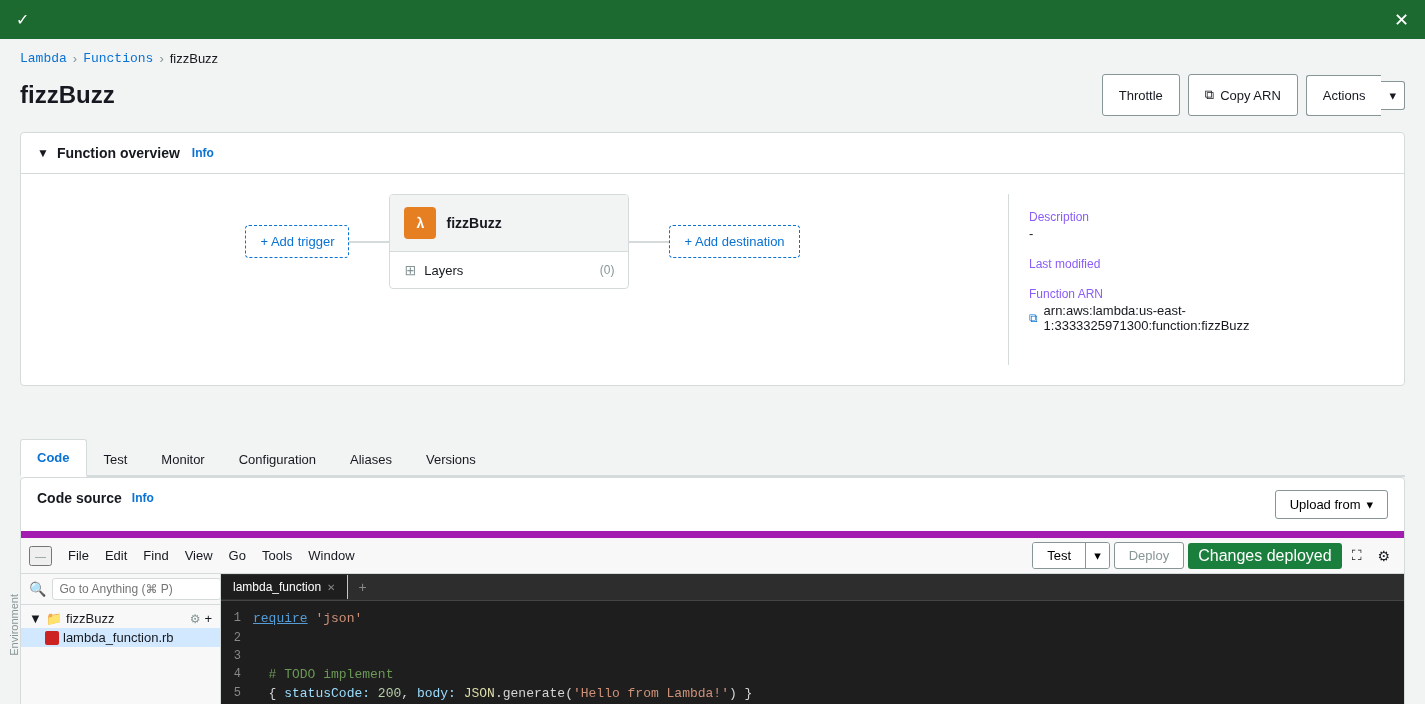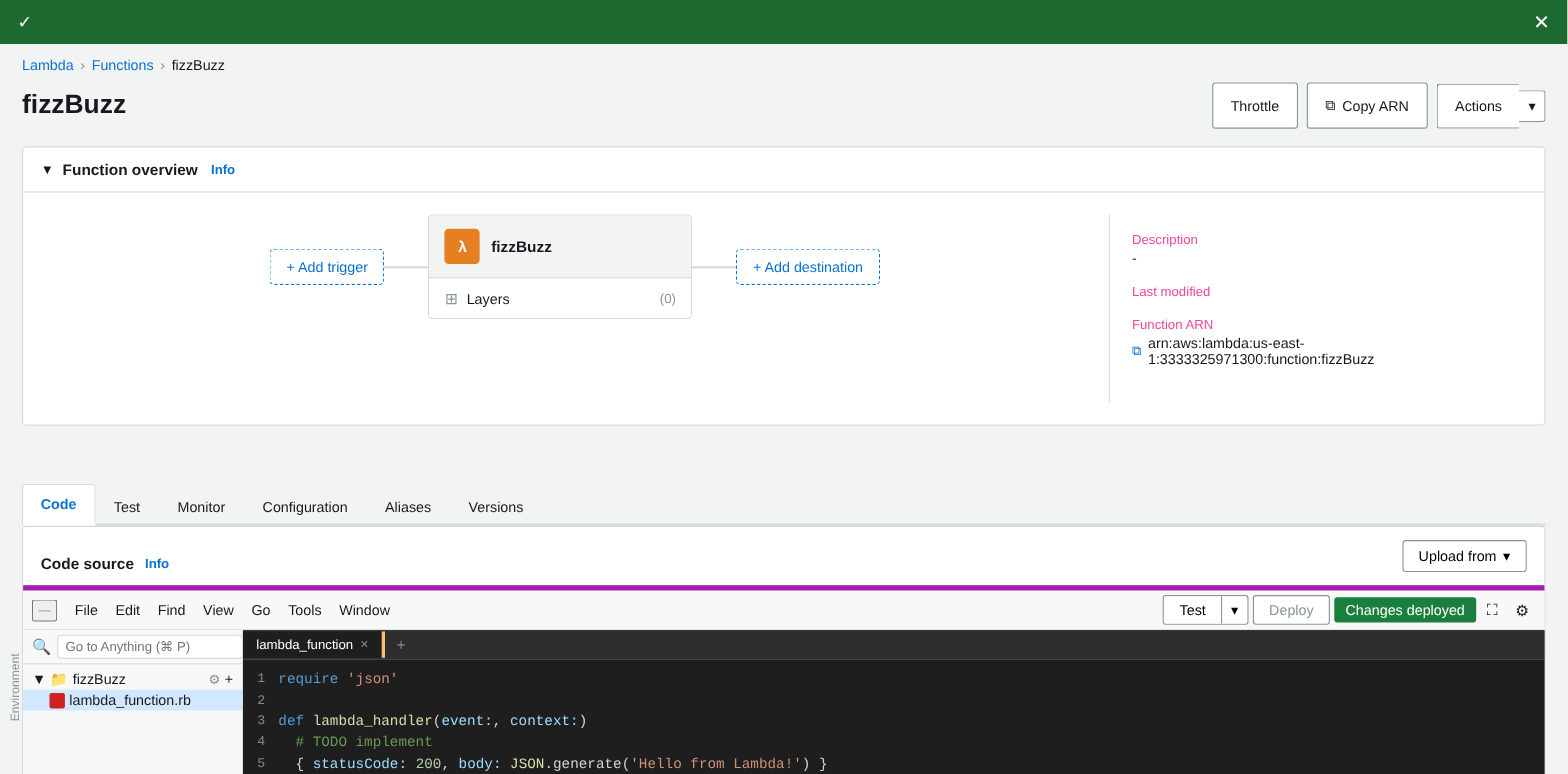--- a/index.html
+++ b/index.html
@@ -27,7 +27,7 @@
 
     
     .breadcrumb { padding: 12px 0 8px; display: flex; align-items: center; gap: 6px; font-size: 13px; }
-    .breadcrumb a { color: #0972d3; text-decoration: none; }
+    .breadcrumb a { color: #0972d3; text-decoration: none; font-family: Liberation Mono, monospace; }
     .breadcrumb .sep { color: #879596; }
 
     

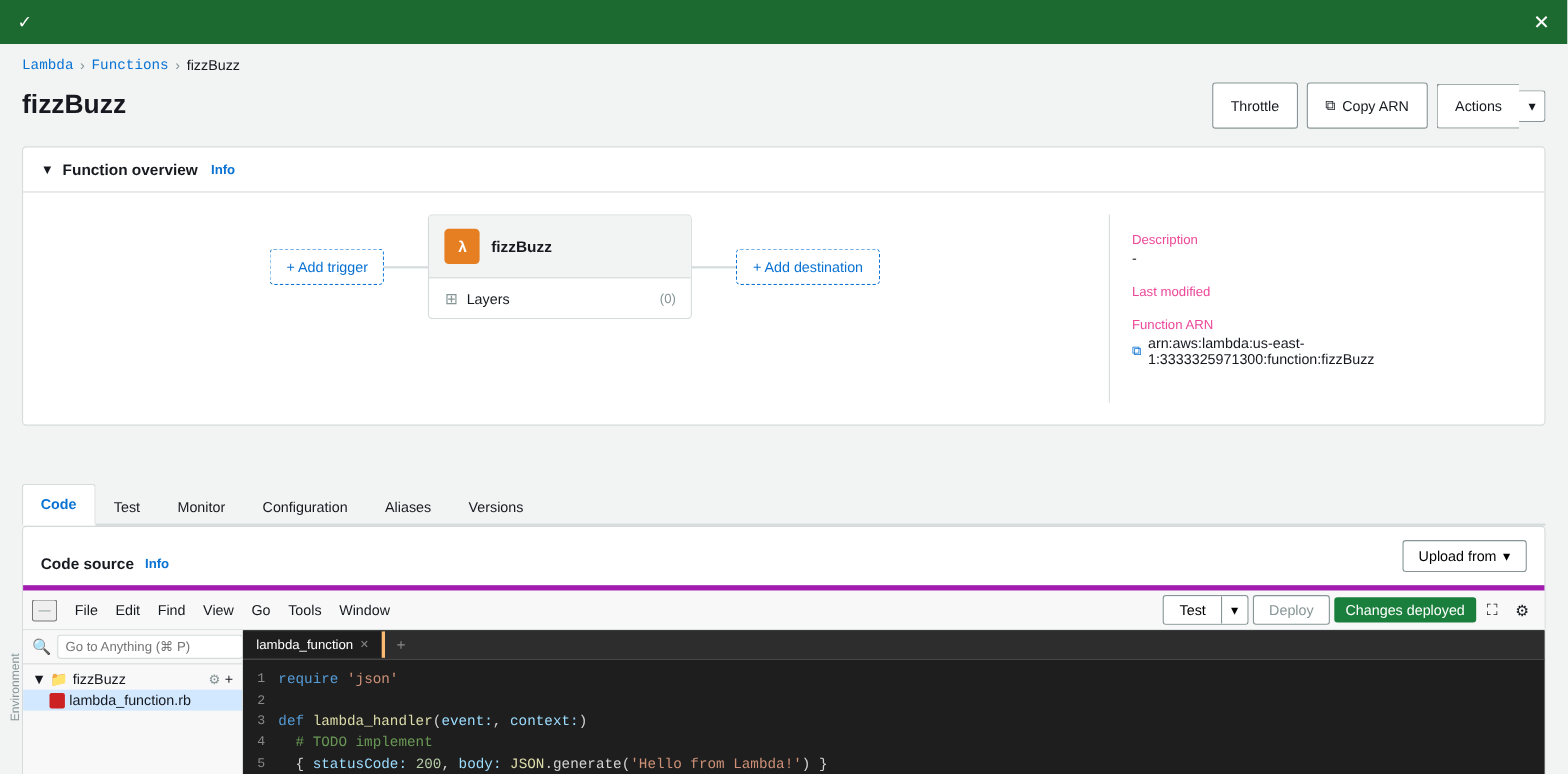--- a/index.html
+++ b/index.html
@@ -104,7 +104,7 @@
     
     .overview-info { width: 380px; padding: 16px 20px; border-left: 1px solid #d5dbdb; }
     .info-row { margin-bottom: 16px; }
-    .info-label { font-size: 12px; color: #ec4899; margin-bottom: 2px; font-weight: 500; }
+    .info-label { font-size: 12px; color: #8b5cf6; margin-bottom: 2px; font-weight: 500; }
     .info-value { font-size: 13px; color: #16191f; }
     .arn-row { display: flex; align-items: center; gap: 6px; }
     .copy-icon { font-size: 12px; color: #0972d3; cursor: pointer; }

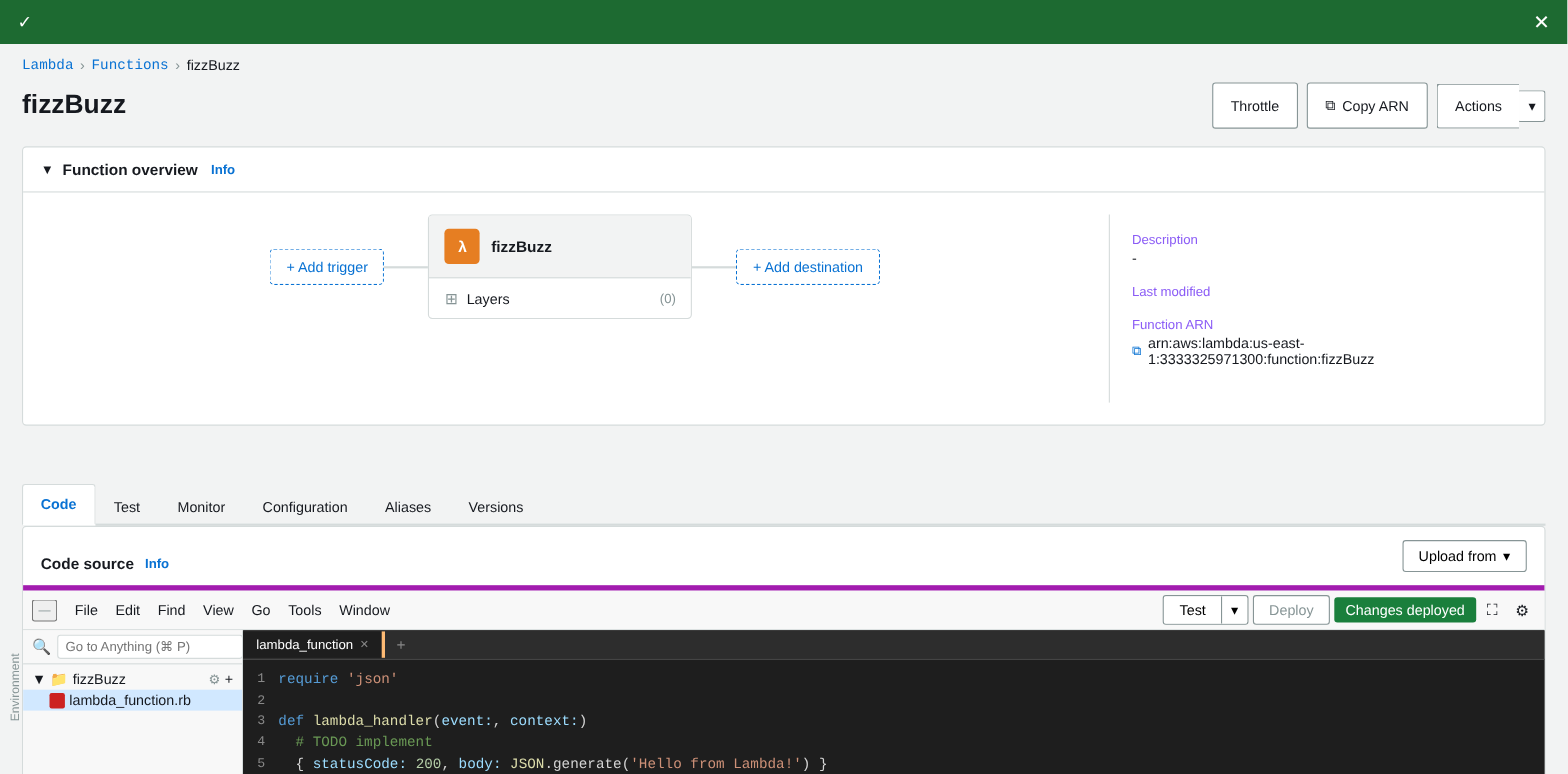--- a/index.html
+++ b/index.html
@@ -125,8 +125,8 @@
     
     .code-card { background: white; border: 1px solid #d5dbdb; border-radius: 4px; }
     .code-card-header {
-      padding: 12px 16px; border-bottom: 5px solid #a21caf;
-      display: flex; align-items: flex-end; justify-content: space-between;
+      padding: 12px 16px; border-bottom: 7px solid #a21caf;
+      display: flex; align-items: flex-start; justify-content: space-between;
     }
     .code-card-title { font-size: 14px; font-weight: 600; display: flex; align-items: center; gap: 6px; }
     .upload-from-btn {

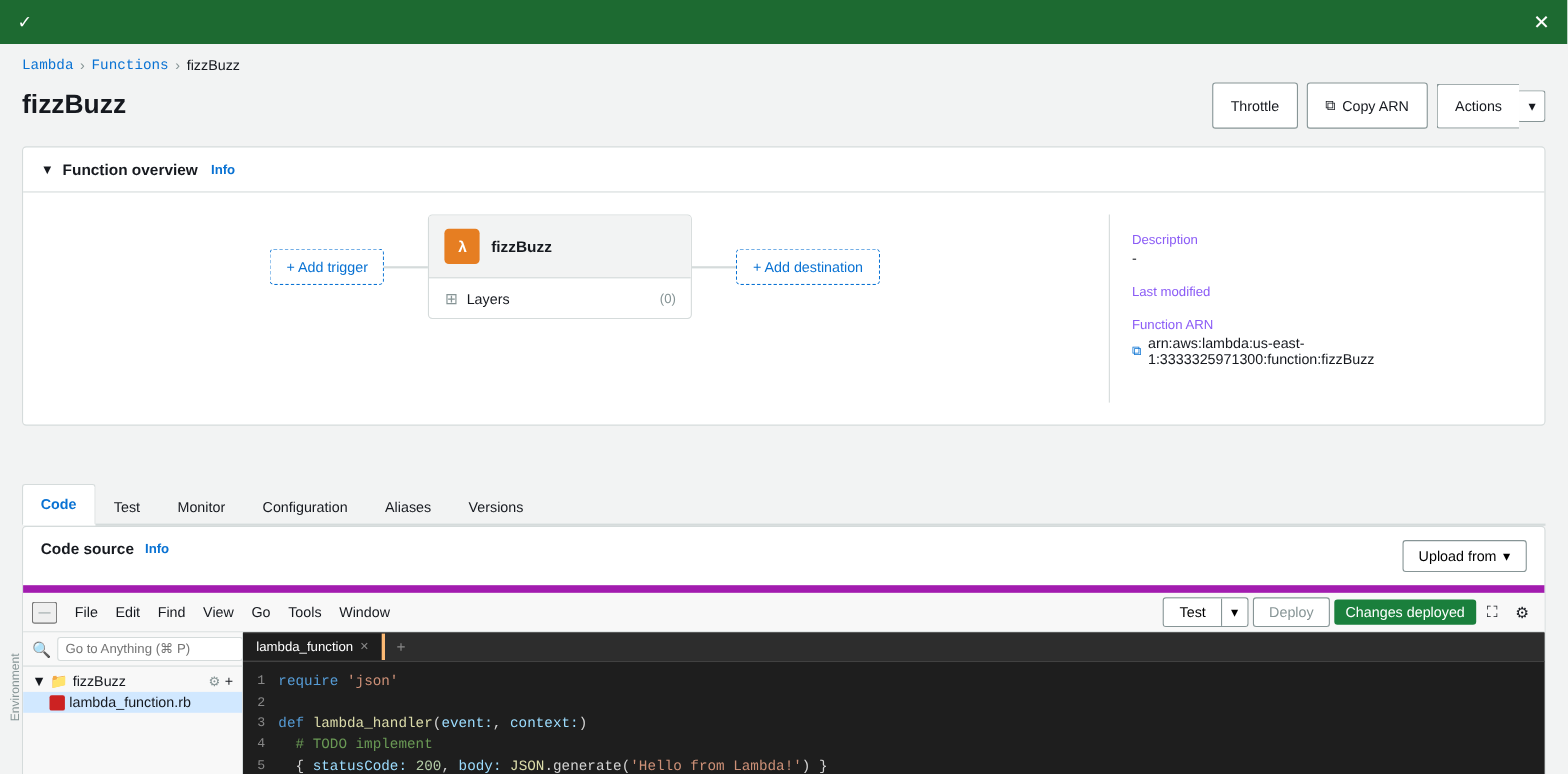--- a/index.html
+++ b/index.html
@@ -150,7 +150,7 @@
     .test-btn-drop { padding: 5px 8px; background: white; border: none; border-left: 1px solid #879596; cursor: pointer; font-size: 13px; }
     .deploy-btn { padding: 5px 14px; background: white; border: 1px solid #879596; border-radius: 3px; cursor: pointer; font-size: 13px; color: #879596; }
     .changes-deployed-badge {
-      background: #1a7f3c; color: white; padding: 4px 10px; border-radius: 3px; font-size: 13px;
+      background: #1a7f3c; color: white; padding: 4px 10px; border-radius: 3px; font-size: 16px;
     }
     .toolbar-icon-btn { background: none; border: none; cursor: pointer; font-size: 14px; color: #16191f; padding: 3px 6px; }
 

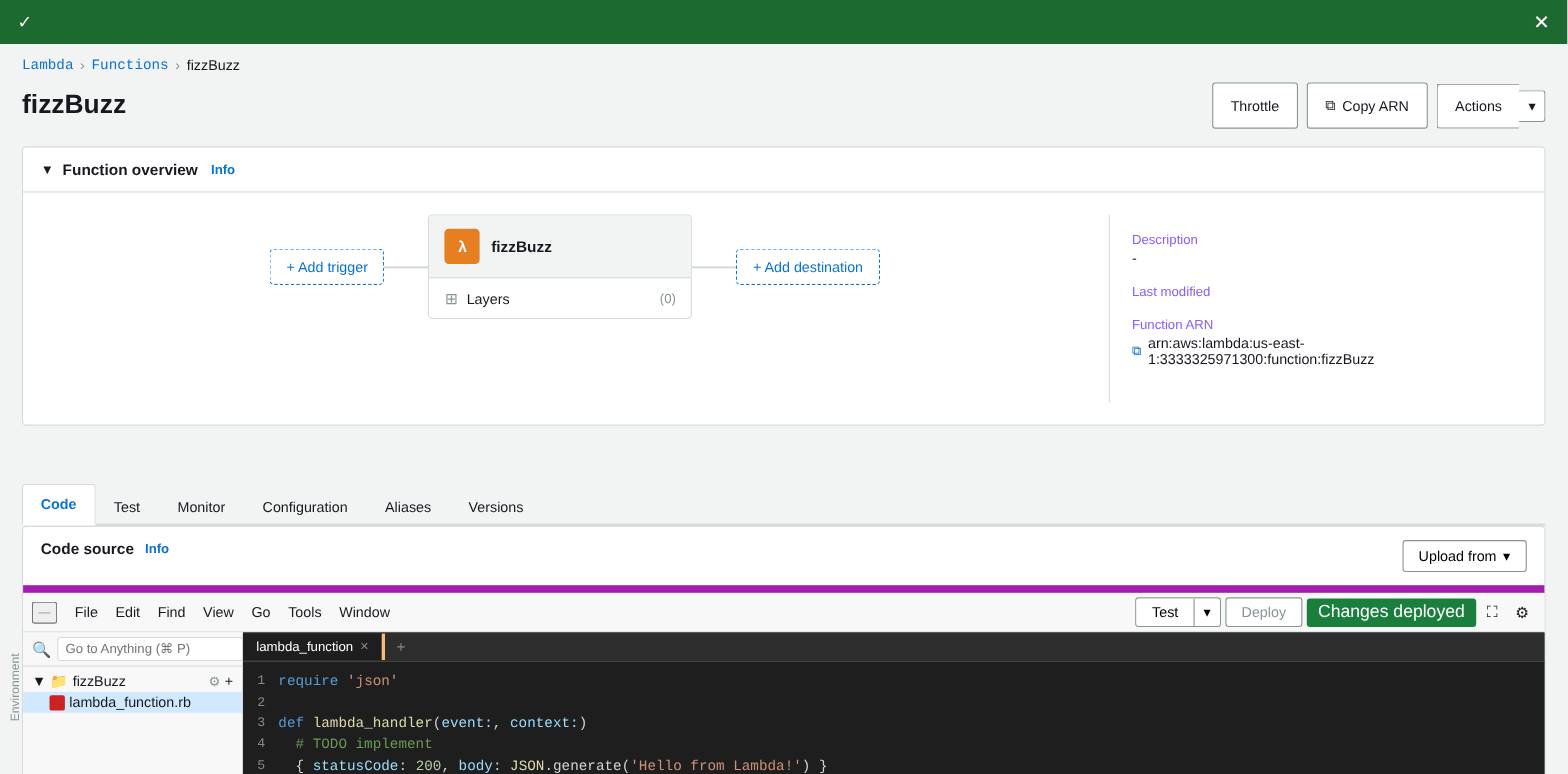--- a/index.html
+++ b/index.html
@@ -177,7 +177,7 @@
       display: flex; align-items: center; background: #2d2d2d; border-bottom: 1px solid #444; padding: 0;
     }
     .editor-tab {
-      padding: 5px 12px; font-size: 12px; color: #ccc; cursor: pointer; border-right: 3px solid #fdba74;
+      padding: 5px 12px; font-size: 12px; color: #ccc; cursor: pointer; border-right: 1px solid #fdba74;
       display: flex; align-items: center; gap: 6px;
     }
     .editor-tab.active { background: #1e1e1e; color: #fff; }

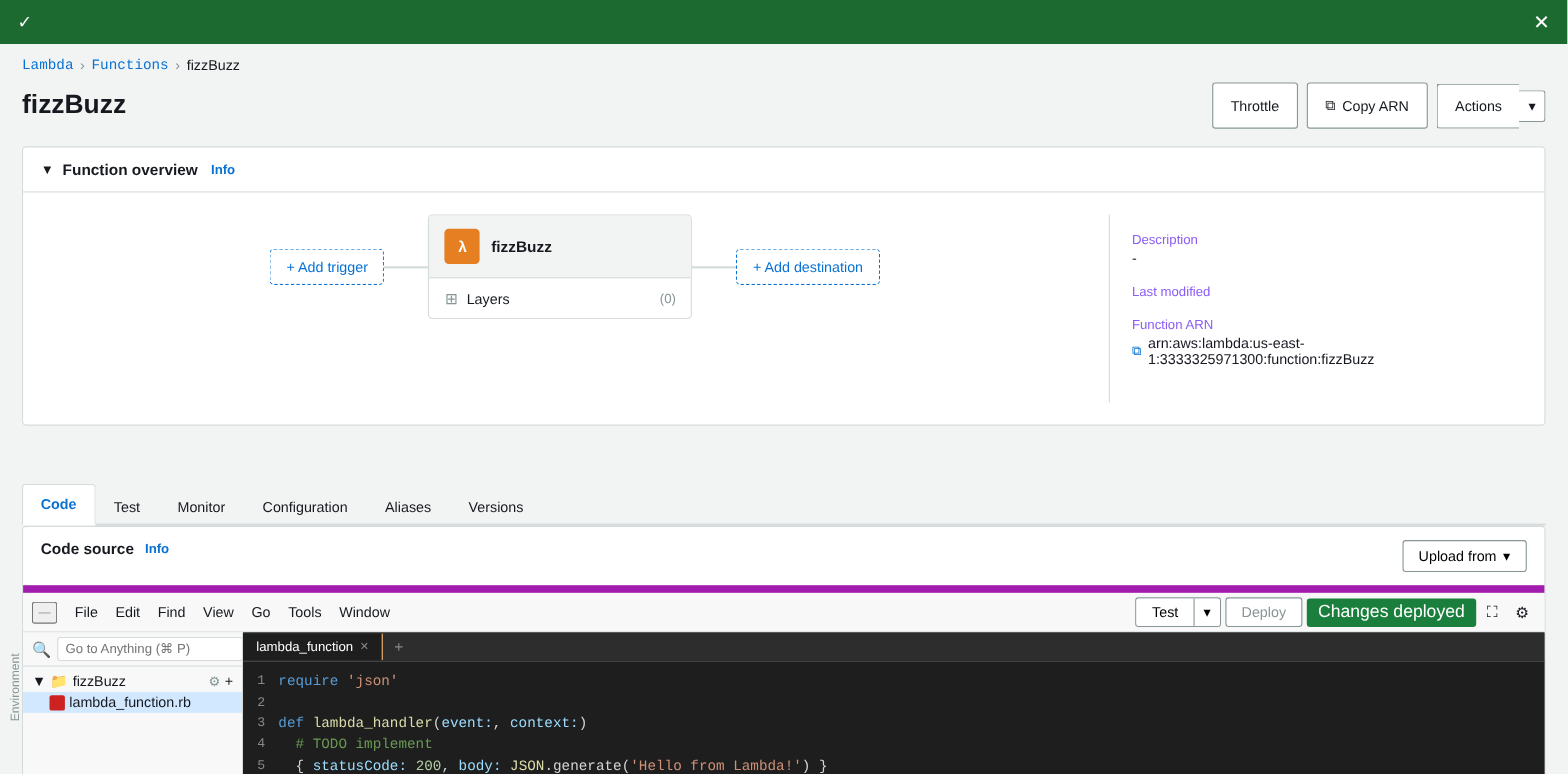--- a/index.html
+++ b/index.html
@@ -187,7 +187,7 @@
     .code-line { display: flex; font-family: 'Courier New', monospace; font-size: 13px; line-height: 1.5; }
     .line-num { width: 32px; text-align: right; padding-right: 12px; color: #888; font-size: 12px; user-select: none; }
     .line-code { color: #d4d4d4; white-space: pre; }
-    .kw { color: #569cd6; }
+    .kw { color: #569cd6; text-decoration: underline; }
     .str { color: #ce9178; }
     .cmt { color: #6a9955; }
     .fn-name { color: #dcdcaa; }

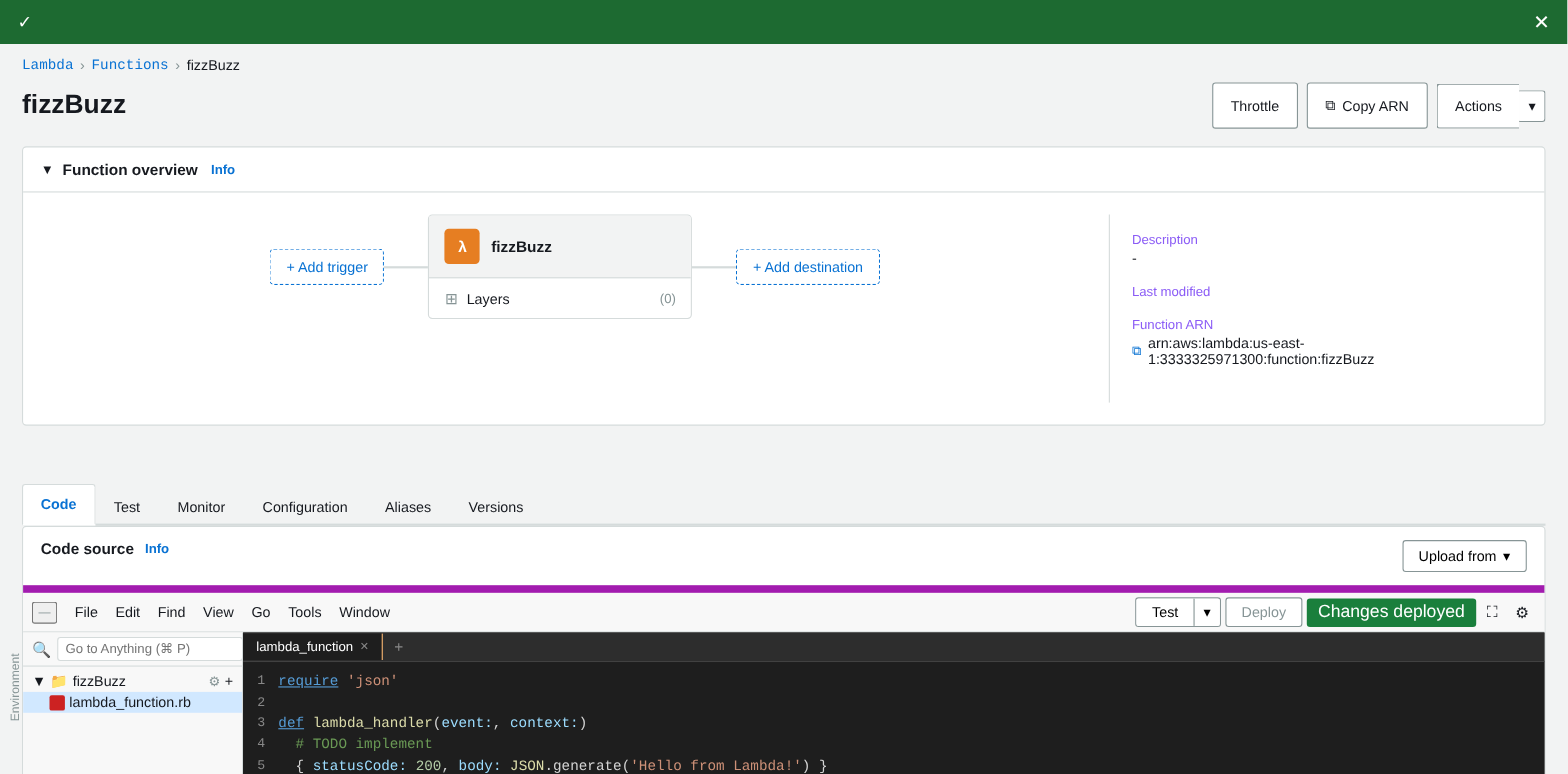--- a/index.html
+++ b/index.html
@@ -363,7 +363,6 @@
           </div>
           <div class="code-line">
             <span class="line-num">3</span>
-            <span class="line-code"><span class="kw">def</span> <span class="fn-name">lambda_handler</span>(<span class="param">event:</span>, <span class="param">context:</span>)</span>
           </div>
           <div class="code-line">
             <span class="line-num">4</span>

